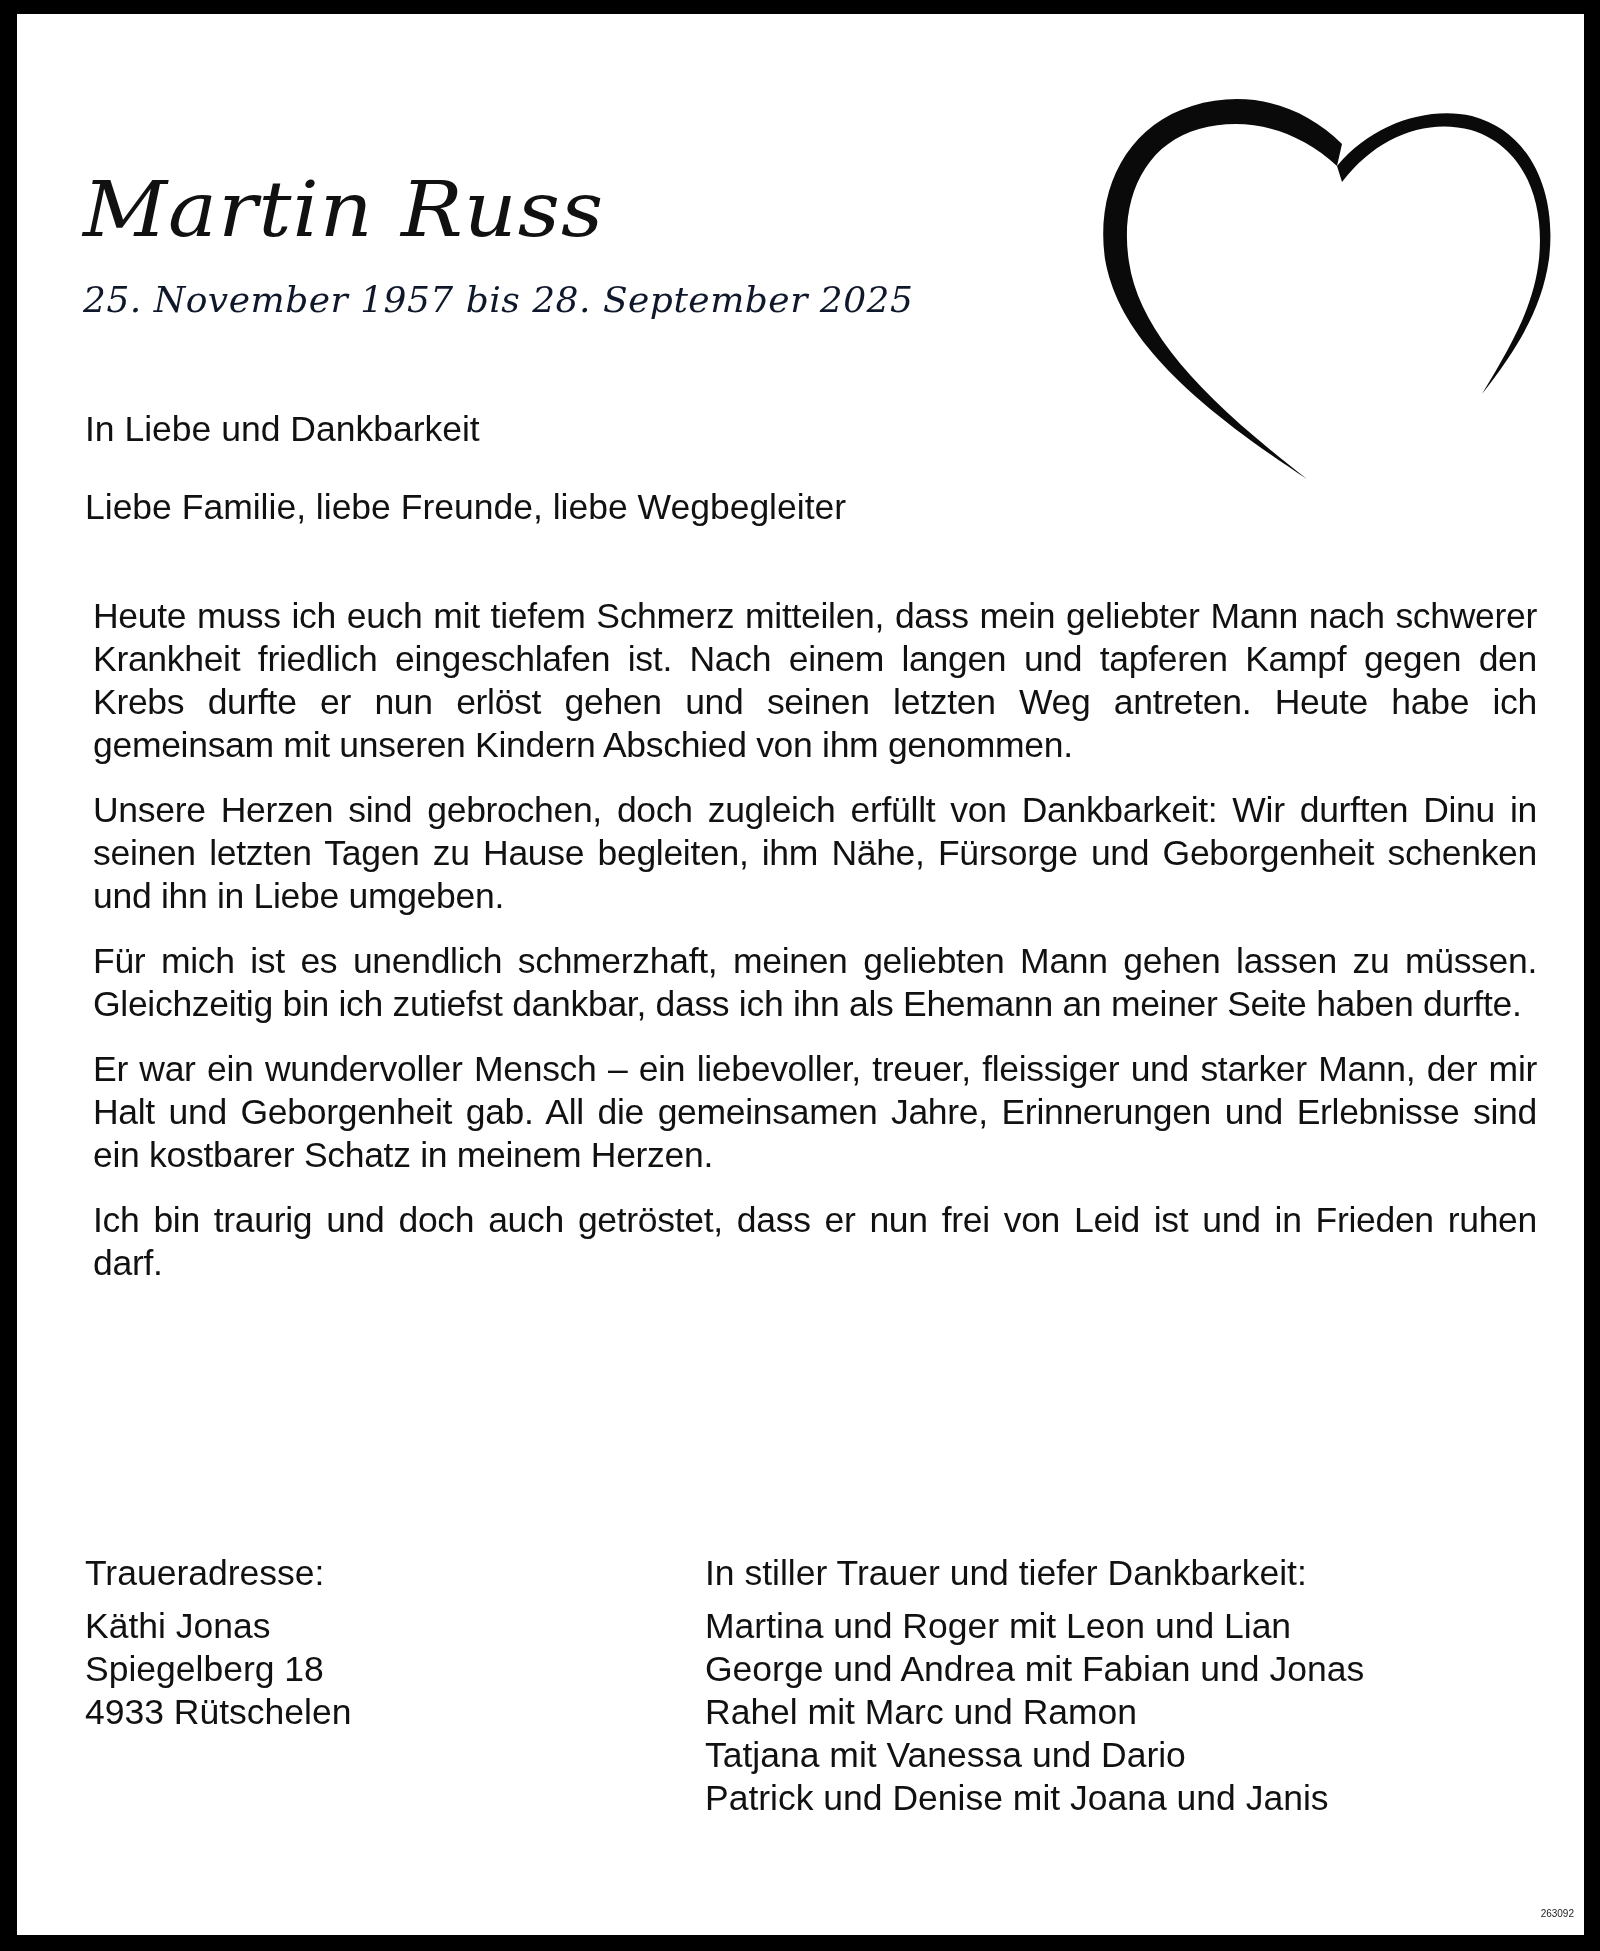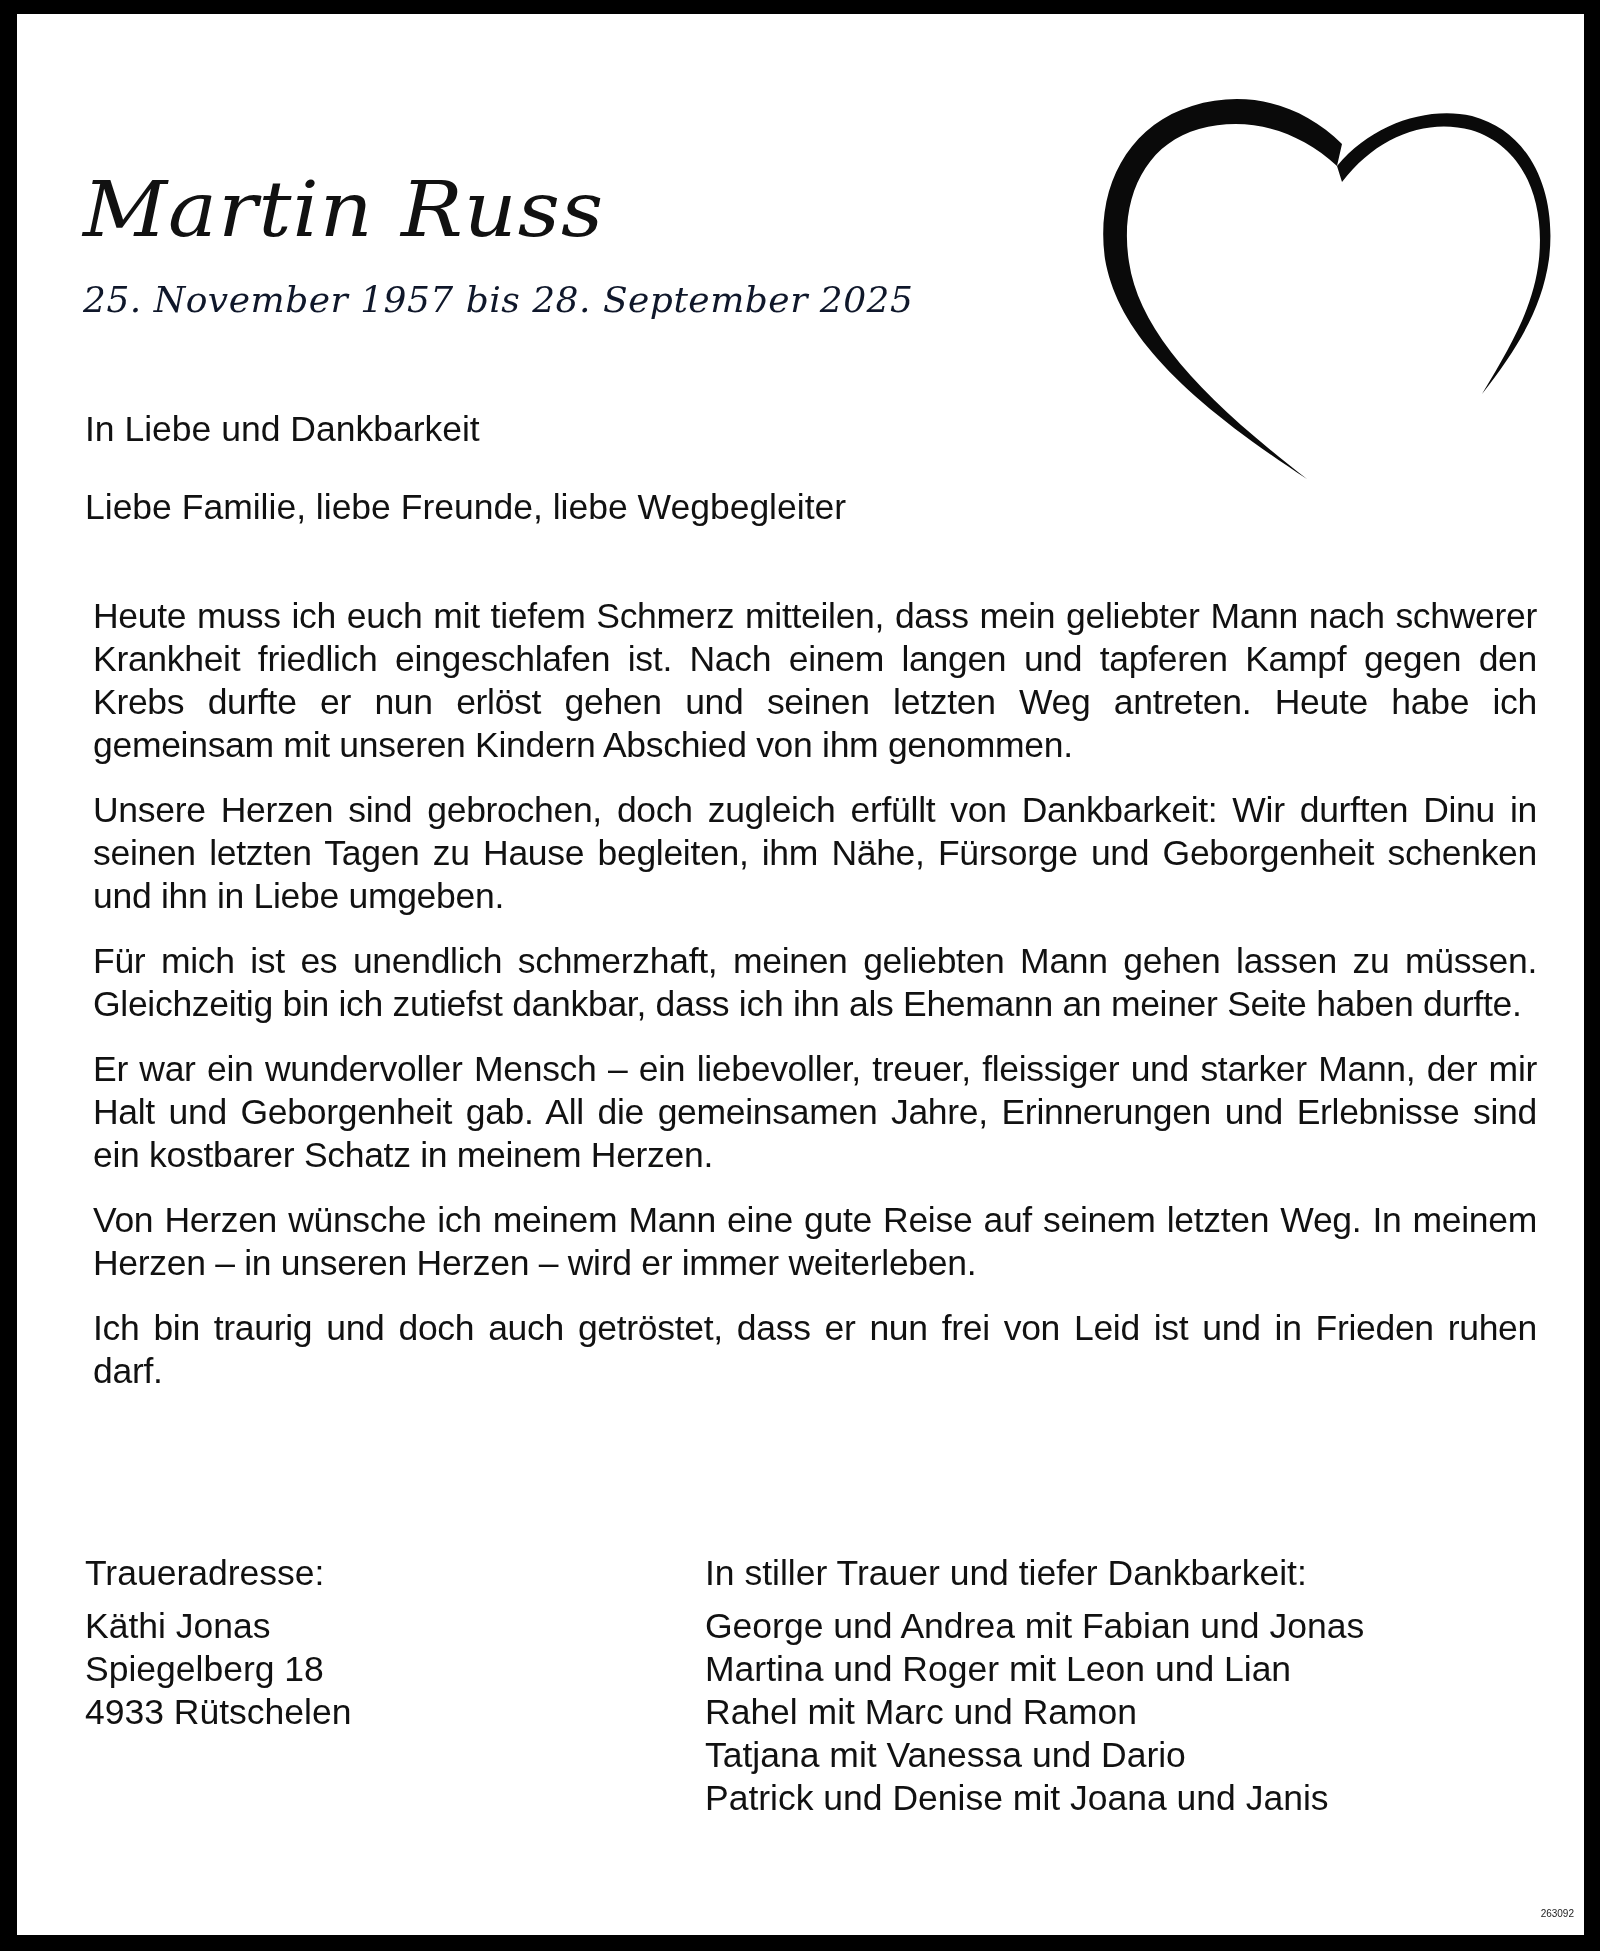--- a/index.html
+++ b/index.html
@@ -83,7 +83,6 @@
     <p>Unsere Herzen sind gebrochen, doch zugleich erfüllt von Dankbarkeit: Wir durften Dinu in seinen letzten Tagen zu Hause begleiten, ihm Nähe, Fürsorge und Geborgenheit schenken und ihn in Liebe umgeben.</p>
     <p>Für mich ist es unendlich schmerzhaft, meinen geliebten Mann gehen lassen zu müssen. Gleichzeitig bin ich zutiefst dankbar, dass ich ihn als Ehemann an meiner Seite haben durfte.</p>
     <p>Er war ein wundervoller Mensch – ein liebevoller, treuer, fleissiger und starker Mann, der mir Halt und Geborgenheit gab. All die gemeinsamen Jahre, Erinnerungen und Erlebnisse sind ein kostbarer Schatz in meinem Herzen.</p>
-    <p>Von Herzen wünsche ich meinem Mann eine gute Reise auf seinem letzten Weg. In meinem Herzen – in unseren Herzen – wird er immer weiterleben.</p>
     <p>Ich bin traurig und doch auch getröstet, dass er nun frei von Leid ist und in Frieden ruhen darf.</p>
   </div>
 

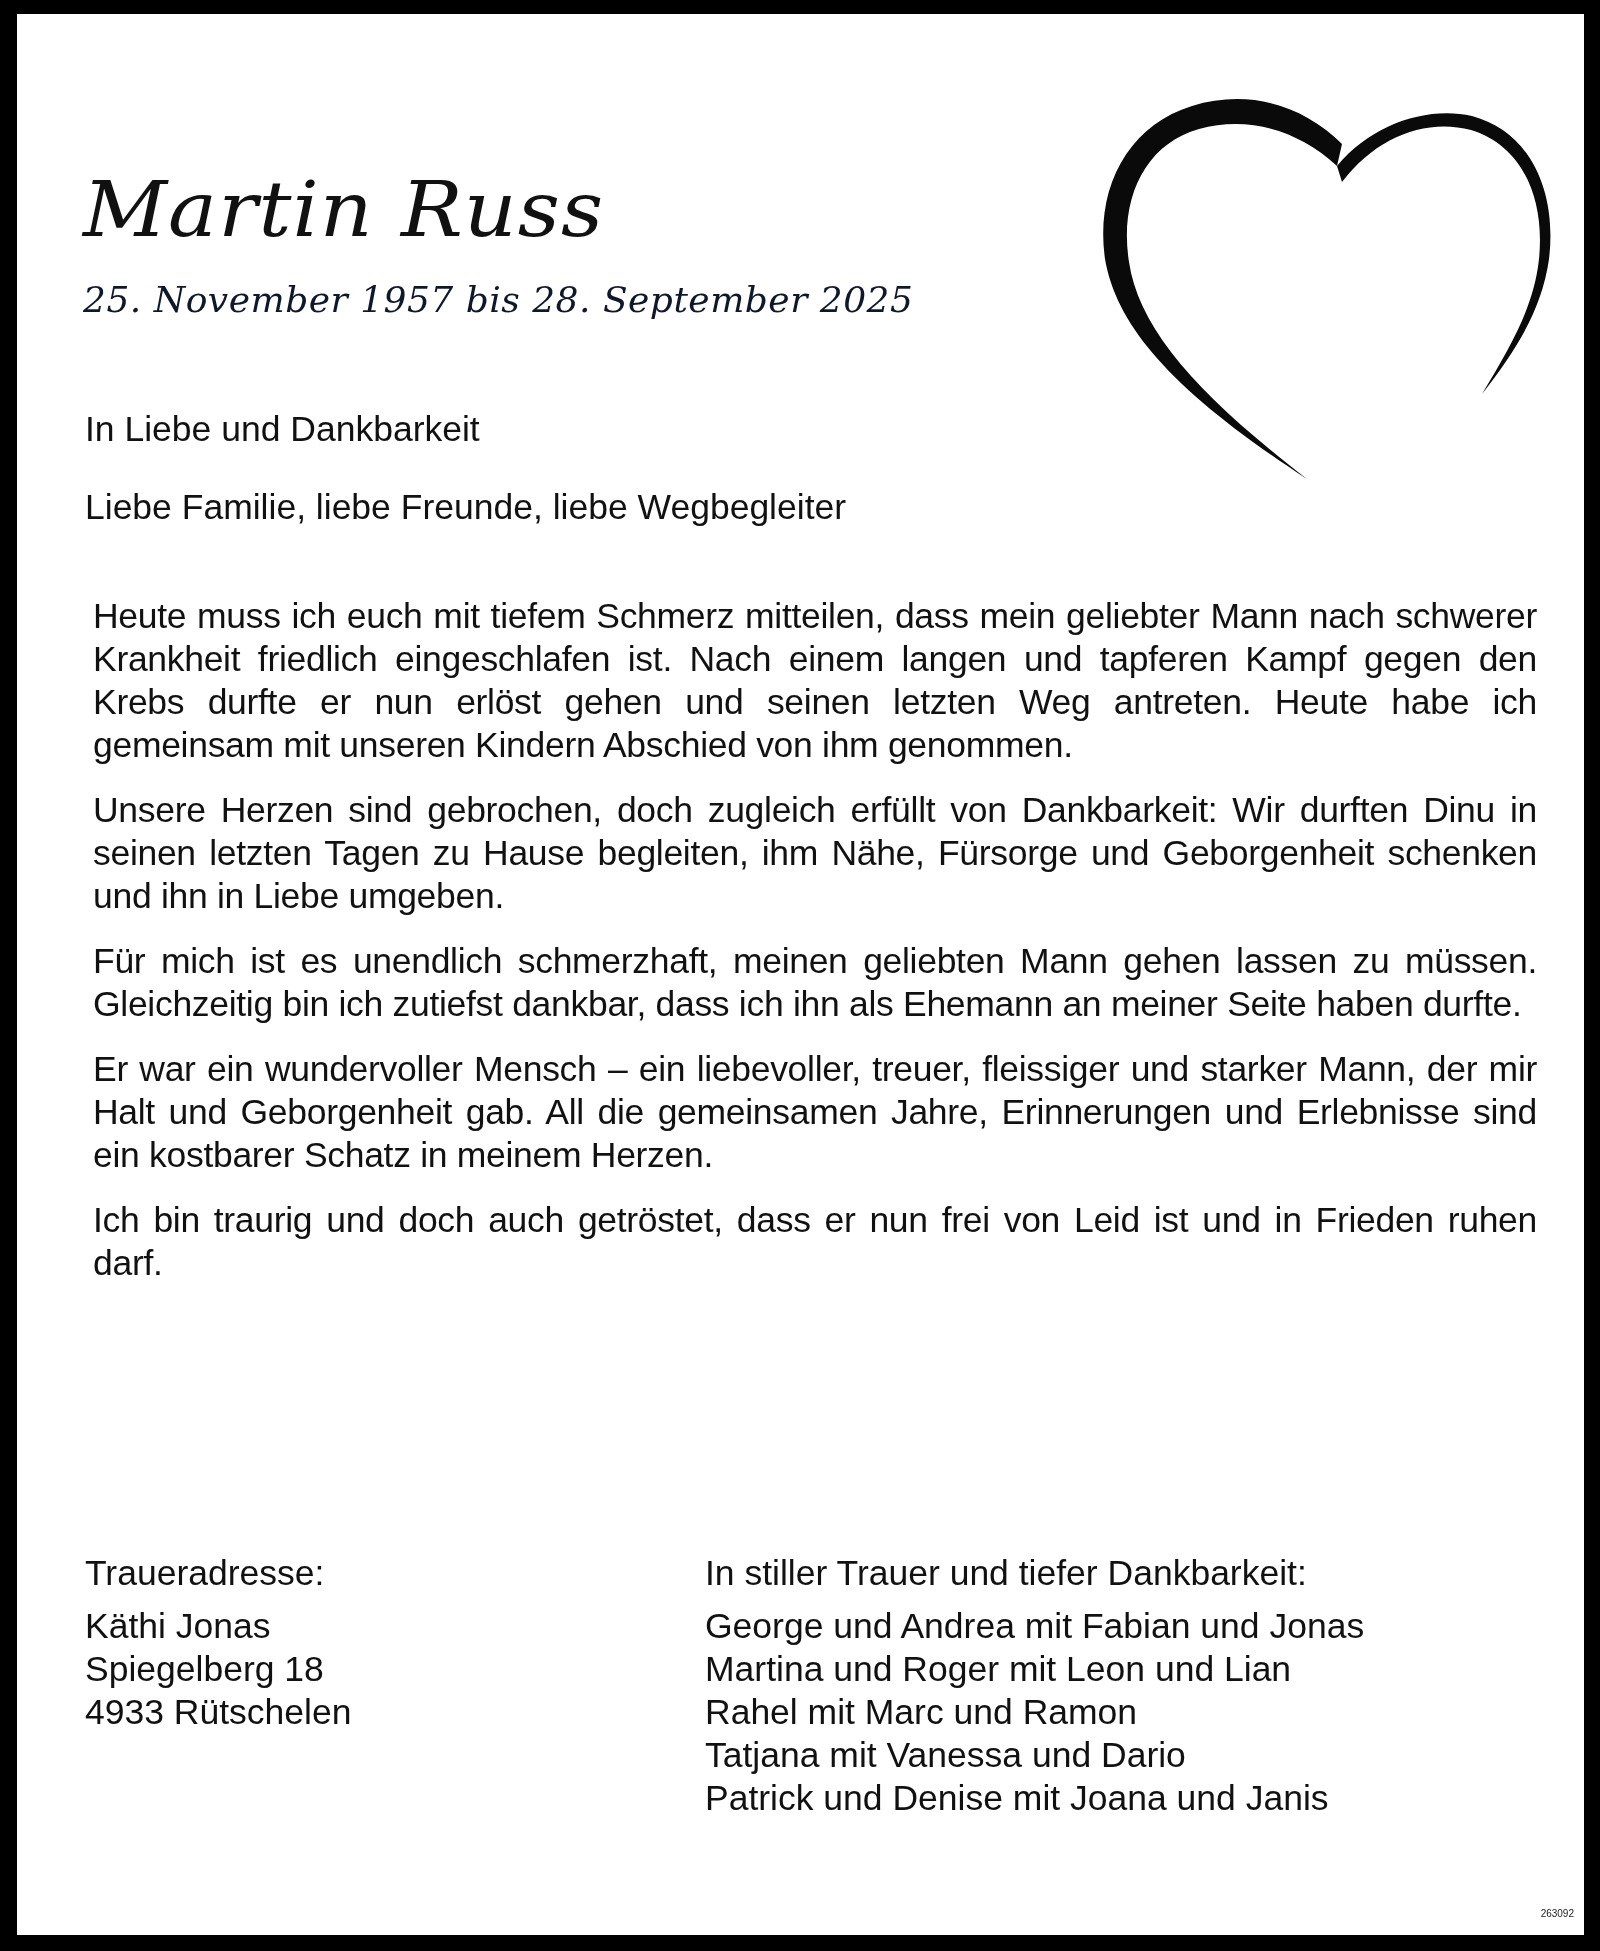--- a/index.html
+++ b/index.html
@@ -95,8 +95,8 @@
 
   <div class="footer-right txt">
     <div class="footer-head footer-line">In stiller Trauer und tiefer Dankbarkeit:</div>
+    <span class="footer-line">Martina und Roger mit Leon und Lian</span>
     <span class="footer-line">George und Andrea mit Fabian und Jonas</span>
-    <span class="footer-line">Martina und Roger mit Leon und Lian</span>
     <span class="footer-line">Rahel mit Marc und Ramon</span>
     <span class="footer-line">Tatjana mit Vanessa und Dario</span>
     <span class="footer-line">Patrick und Denise mit Joana und Janis</span>

